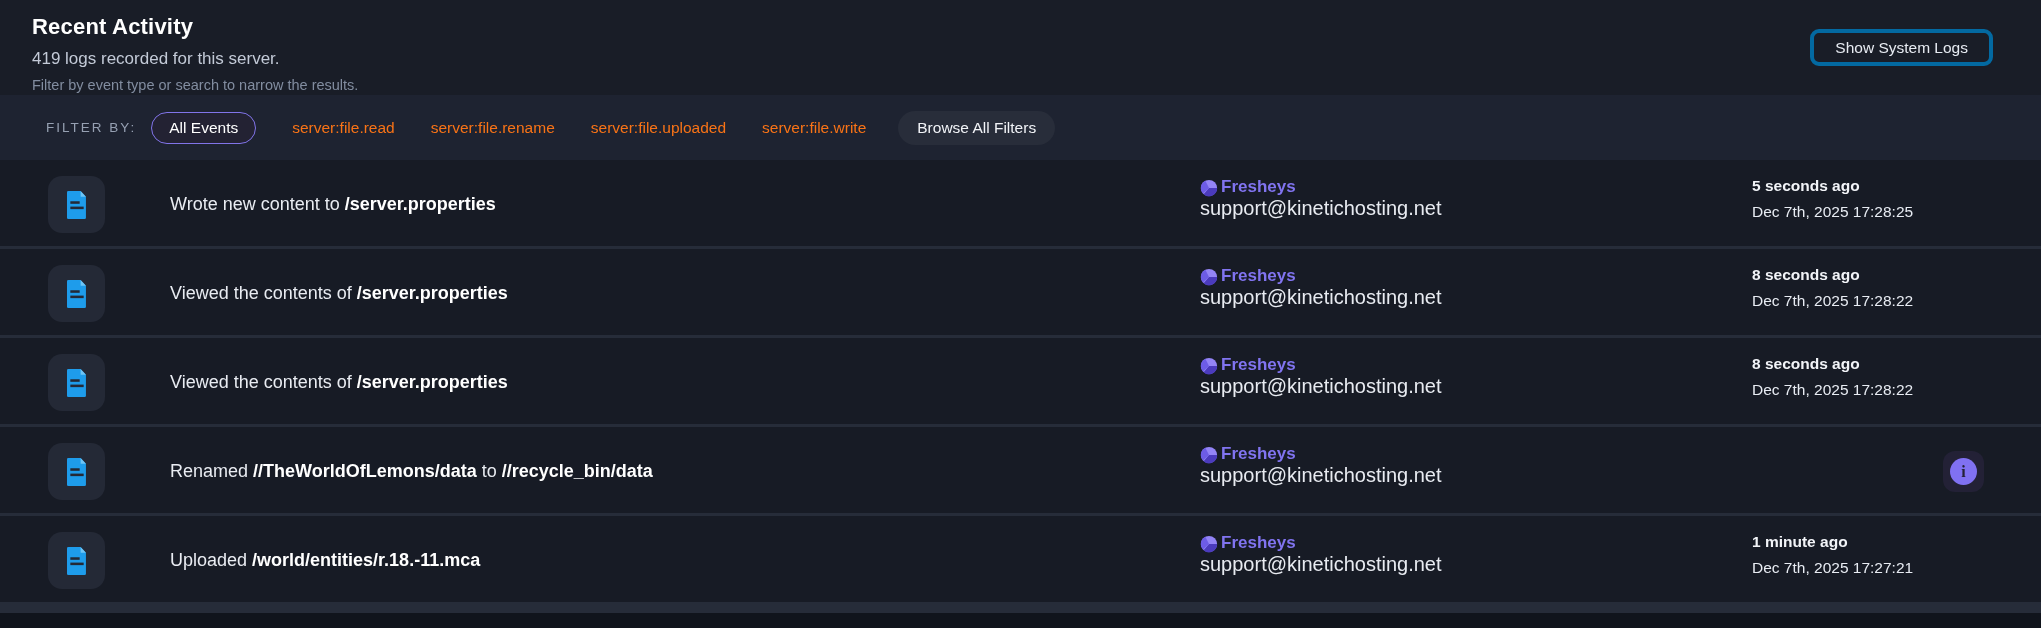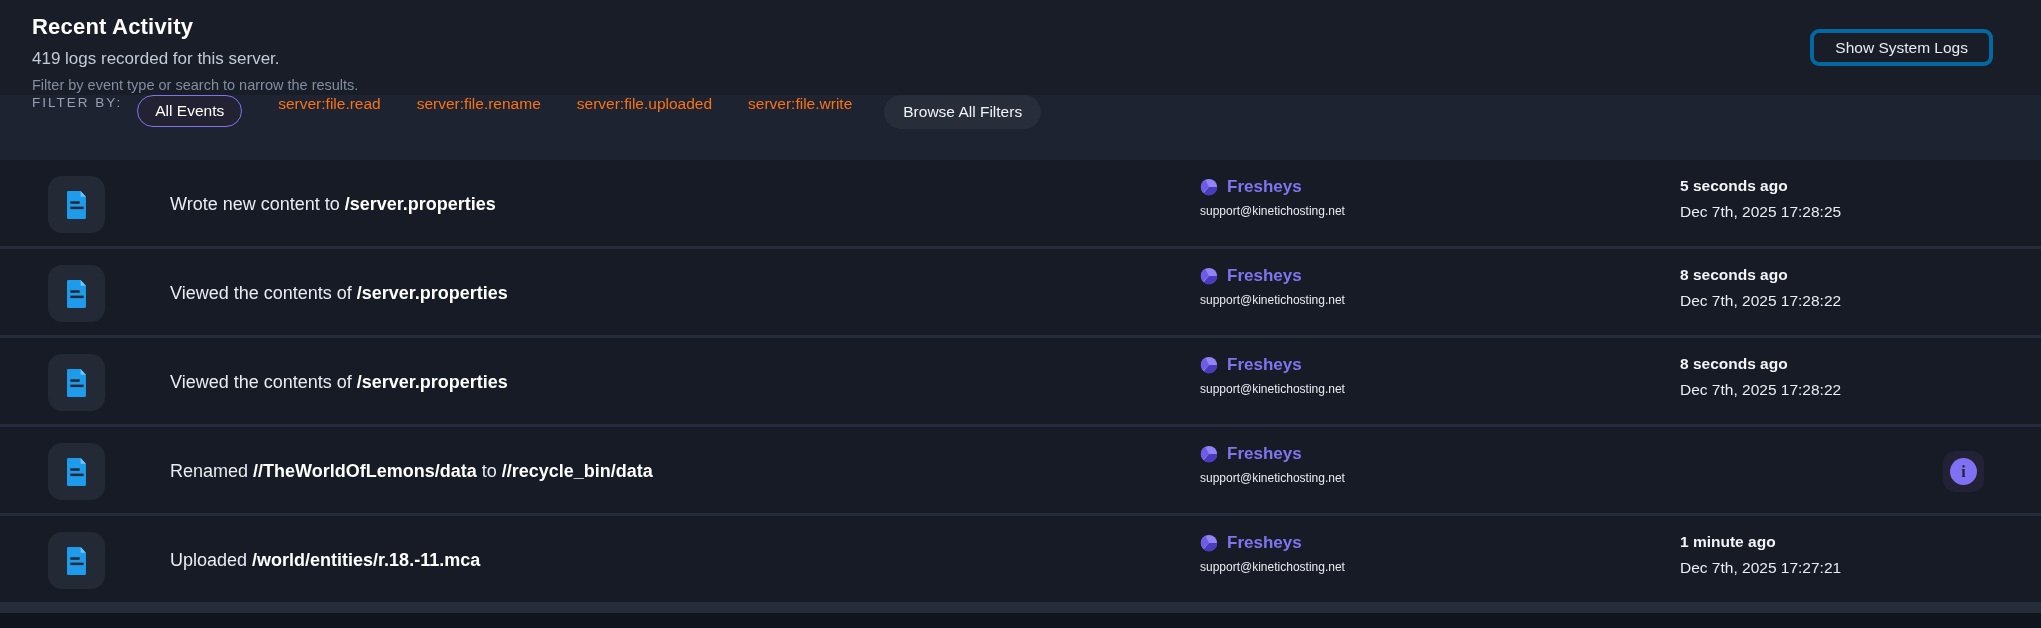--- a/index.html
+++ b/index.html
@@ -29,8 +29,8 @@
 
   
   .filter-bar {
-    height:65px; background:#1e2331; display:flex; align-items:flex-start;
-    padding:0 36px 0 32px; position:relative;
+    height:65px; background:#1e2331; display:flex; align-items:center;
+    padding:0 36px 0 46px; position:relative;
   }
   .filter-label {
     font-size:13.5px; letter-spacing:2px; color:#96a0b2; margin-right:15px;

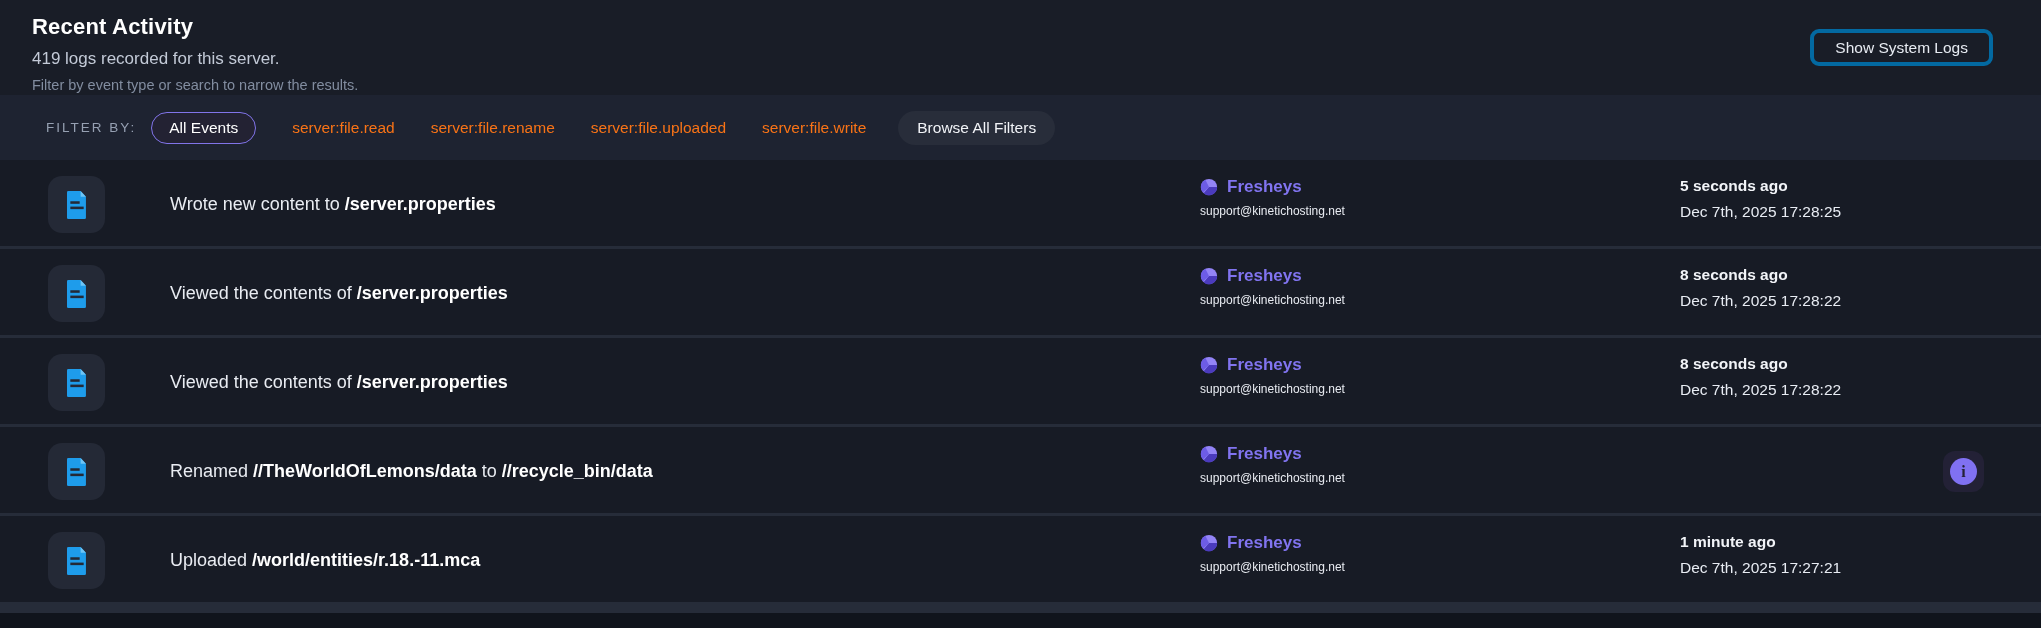--- a/index.html
+++ b/index.html
@@ -76,7 +76,7 @@
   }
   .row-message b { color:#ffffff; }
   .row-user { position:absolute; left:1200px; top:17px; }
-  .user-name-line { display:flex; align-items:center; gap:9px; }
+  .user-name-line { display:flex; align-items:flex-end; gap:3px; }
   .user-name { font-size:17px; font-weight:bold; color:#8174f0; }
   .user-email { font-size:12px; color:#e8ebf1; margin-top:7px; }
   .row-time { position:absolute; left:1680px; top:17px; }

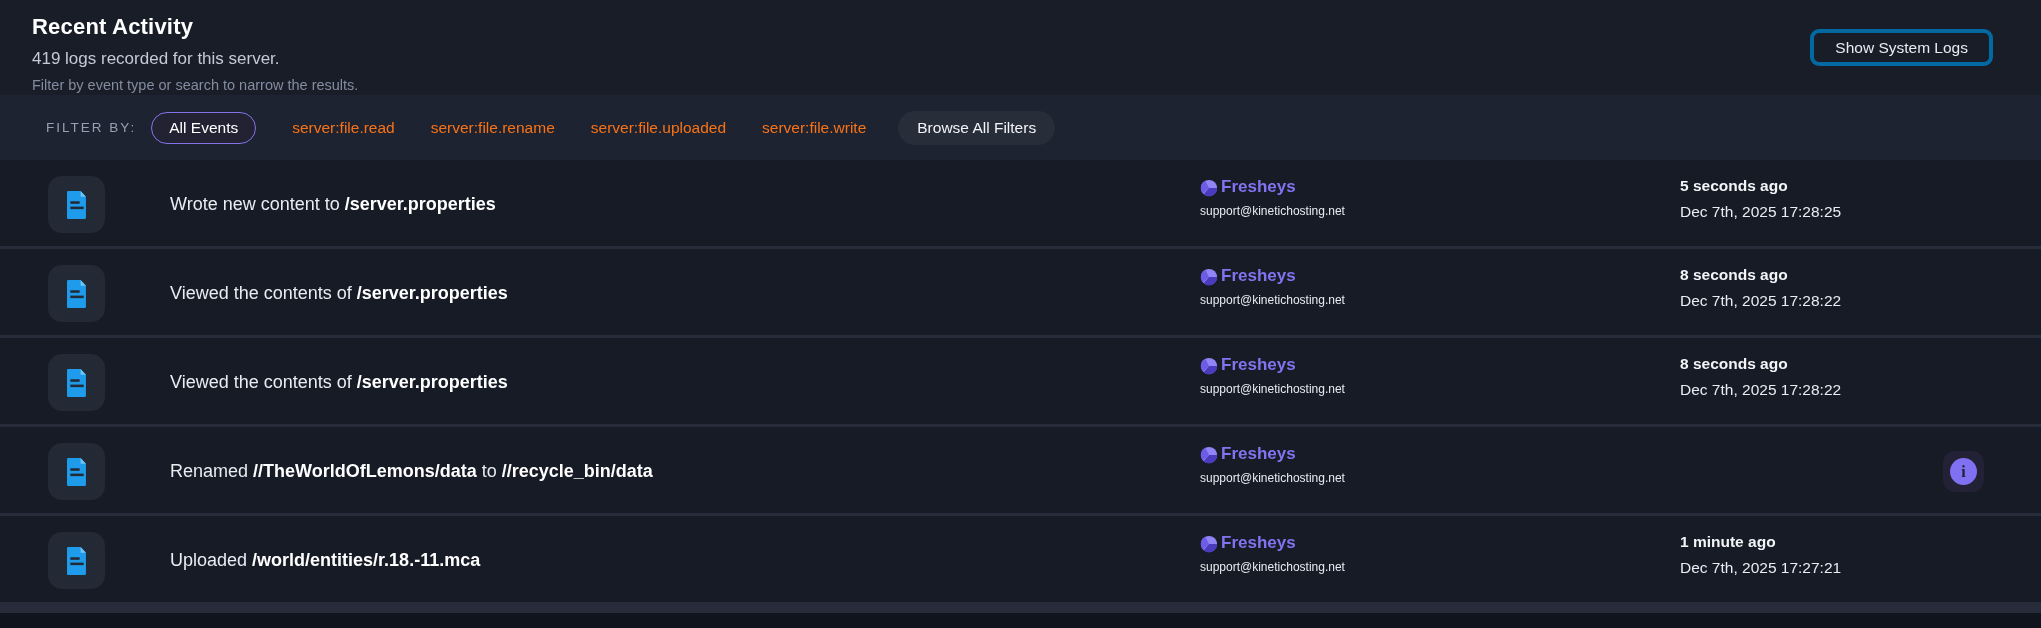--- a/index.html
+++ b/index.html
@@ -79,7 +79,7 @@
   .user-name-line { display:flex; align-items:flex-end; gap:3px; }
   .user-name { font-size:17px; font-weight:bold; color:#8174f0; }
   .user-email { font-size:12px; color:#e8ebf1; margin-top:7px; }
-  .row-time { position:absolute; left:1680px; top:17px; }
+  .row-time { position:absolute; left:1752px; top:17px; }
   .time-rel { font-size:15.5px; font-weight:bold; color:#f2f4f8; }
   .time-abs { font-size:15.5px; color:#e8ecf3; margin-top:8px; }
   .info-btn {

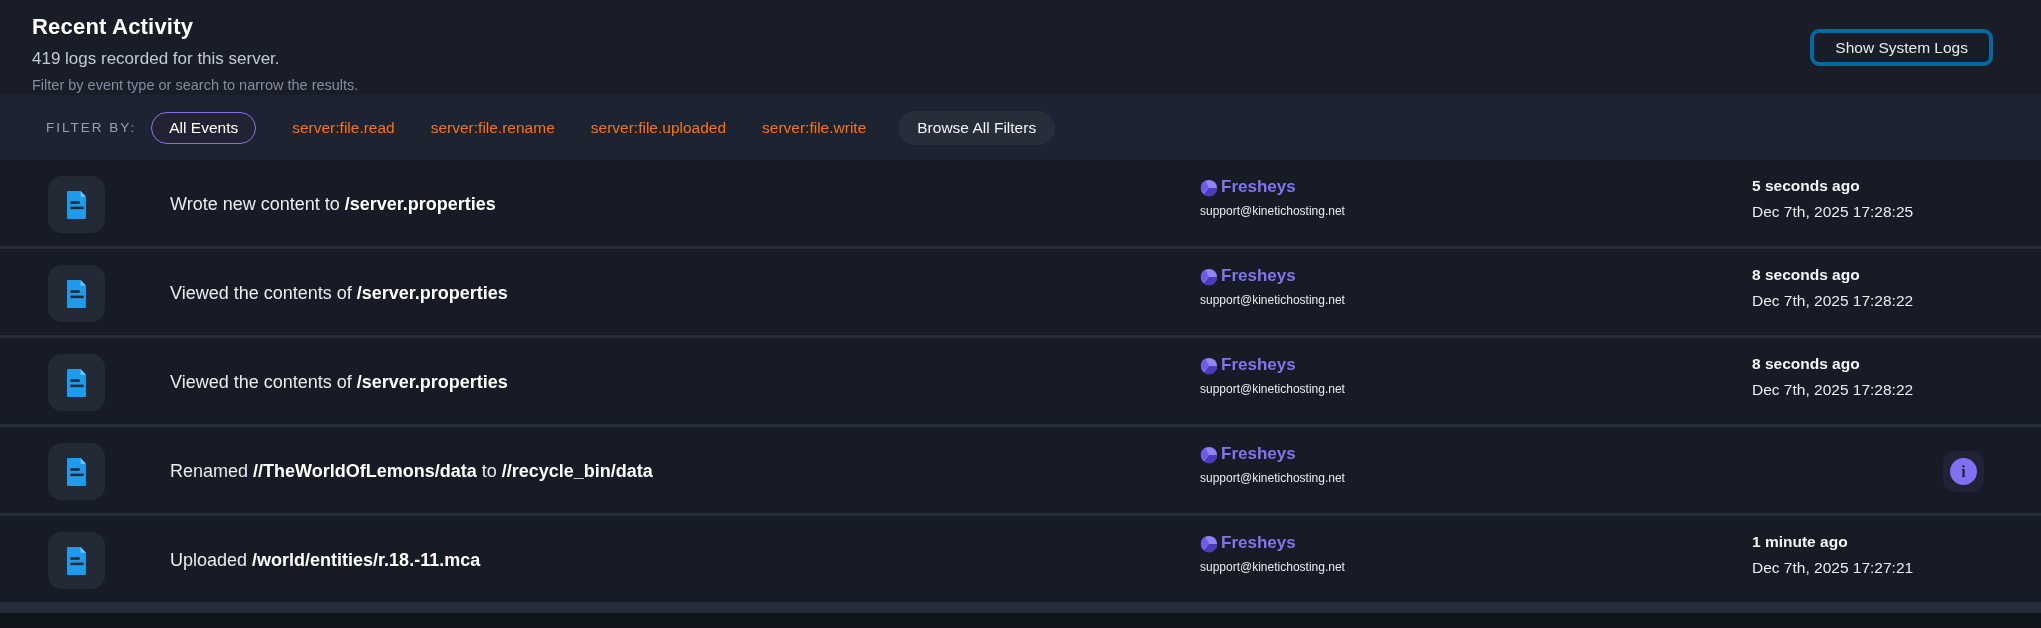--- a/index.html
+++ b/index.html
@@ -78,7 +78,7 @@
   .row-user { position:absolute; left:1200px; top:17px; }
   .user-name-line { display:flex; align-items:flex-end; gap:3px; }
   .user-name { font-size:17px; font-weight:bold; color:#8174f0; }
-  .user-email { font-size:12px; color:#e8ebf1; margin-top:7px; }
+  .user-email { font-size:20px; color:#e8ebf1; }
   .row-time { position:absolute; left:1752px; top:17px; }
   .time-rel { font-size:15.5px; font-weight:bold; color:#f2f4f8; }
   .time-abs { font-size:15.5px; color:#e8ecf3; margin-top:8px; }

